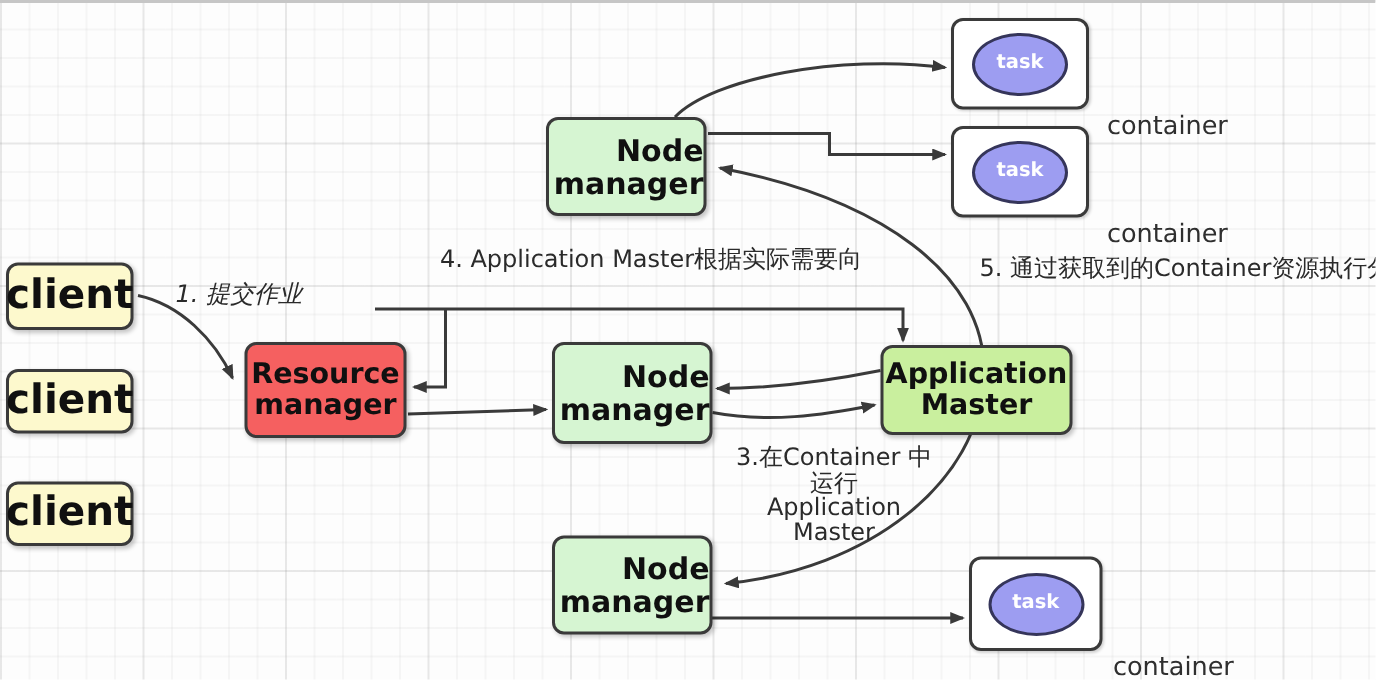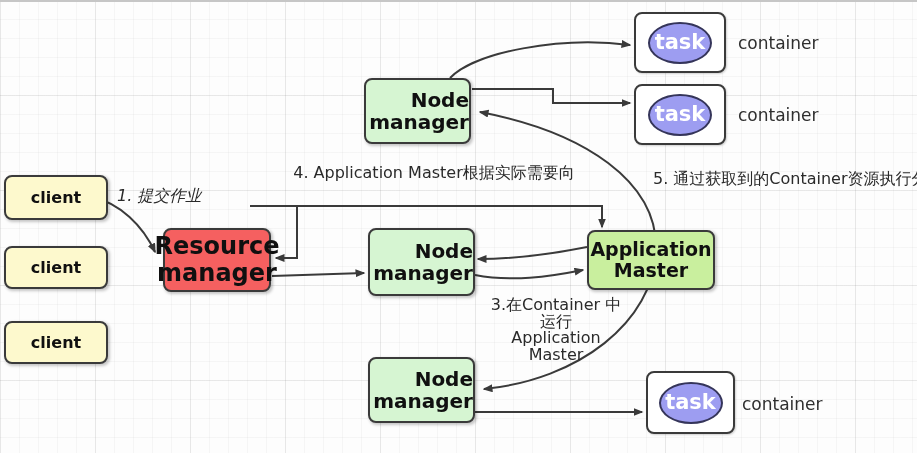--- a/index.html
+++ b/index.html
@@ -30,7 +30,7 @@
   .containerbox{width:92px;height:61px;background:var(--container-fill);box-shadow:1px 1px 2px rgba(0,0,0,0.18);}
   .task{
     width:64px;height:42px;border-radius:50%;border:2px solid #35355a;box-sizing:border-box;
-    background:var(--task-fill);color:#fff;font-weight:700;font-size:21px;
+    background:var(--task-fill);color:#fff;font-weight:700;font-size:13px;
     display:flex;align-items:center;justify-content:center;
   }
   .side-label{position:absolute;font-size:17px;color:#2f2f2f;font-weight:400;}

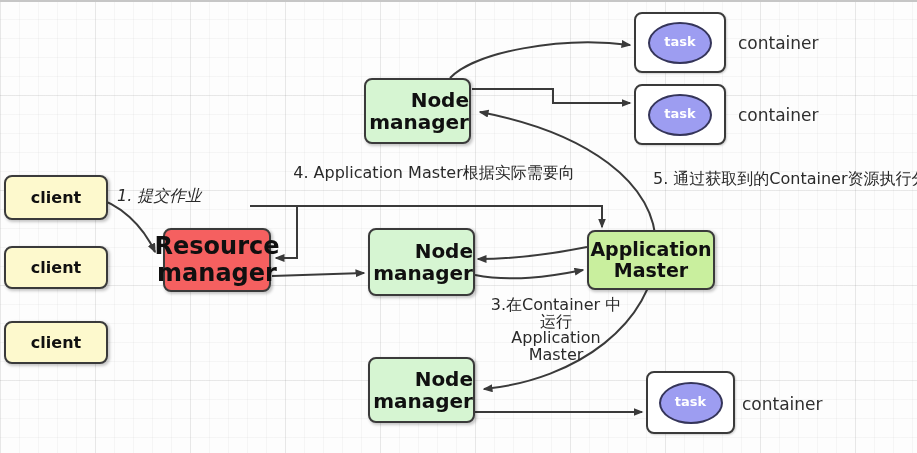--- a/index.html
+++ b/index.html
@@ -33,7 +33,7 @@
     background:var(--task-fill);color:#fff;font-weight:700;font-size:13px;
     display:flex;align-items:center;justify-content:center;
   }
-  .side-label{position:absolute;font-size:17px;color:#2f2f2f;font-weight:400;}
+  .side-label{position:absolute;font-size:17px;color:#2f2f2f;font-weight:400;margin-top:41px;}
   .step{position:absolute;font-size:16px;color:#2a2a2a;line-height:16.5px;}
   .step.center{text-align:center;}
   #arrows{position:absolute;left:0;top:0;z-index:1;}

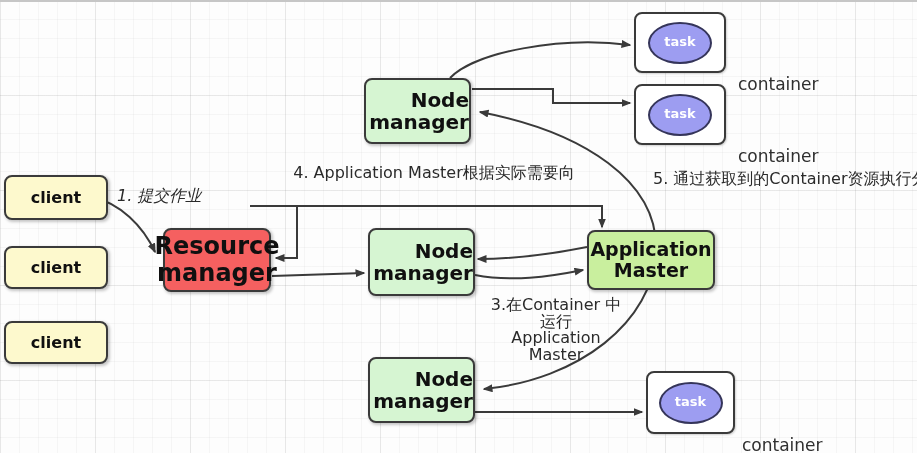--- a/index.html
+++ b/index.html
@@ -23,7 +23,7 @@
     box-shadow:1.5px 1.5px 3px rgba(0,0,0,0.22);
     background:#fff;
   }
-  .client{width:104px;height:45px;background:var(--client-fill);font-size:16px;}
+  .client{width:85px;height:45px;background:var(--client-fill);font-size:27px;}
   .rm{left:163px;top:228px;width:108px;height:64px;background:var(--rm-fill);font-size:24px;}
   .nm{width:107px;height:66px;background:var(--nm-fill);font-size:20px;text-align:right;}
   .am{left:587px;top:230px;width:128px;height:60px;background:var(--am-fill);font-size:19px;}

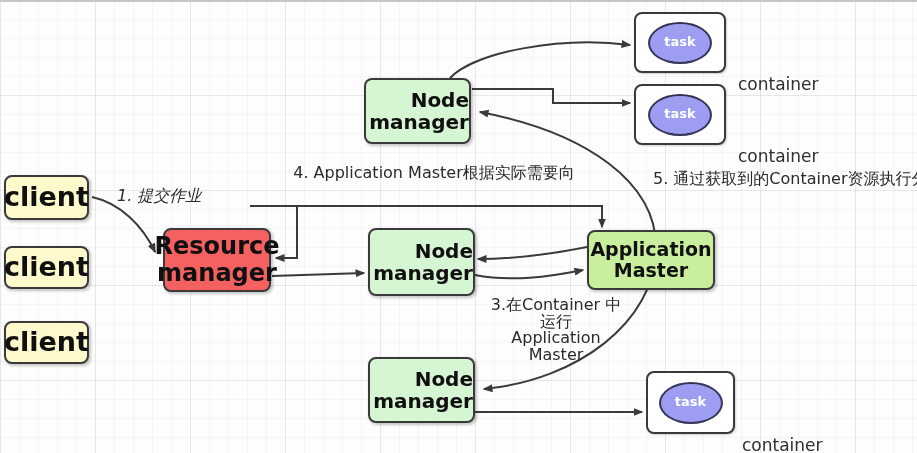--- a/index.html
+++ b/index.html
@@ -24,7 +24,7 @@
     background:#fff;
   }
   .client{width:85px;height:45px;background:var(--client-fill);font-size:27px;}
-  .rm{left:163px;top:228px;width:108px;height:64px;background:var(--rm-fill);font-size:24px;}
+  .rm{left:163px;top:228px;width:108px;height:64px;background:var(--rm-fill);font-size:19px;}
   .nm{width:107px;height:66px;background:var(--nm-fill);font-size:20px;text-align:right;}
   .am{left:587px;top:230px;width:128px;height:60px;background:var(--am-fill);font-size:19px;}
   .containerbox{width:92px;height:61px;background:var(--container-fill);box-shadow:1px 1px 2px rgba(0,0,0,0.18);}

